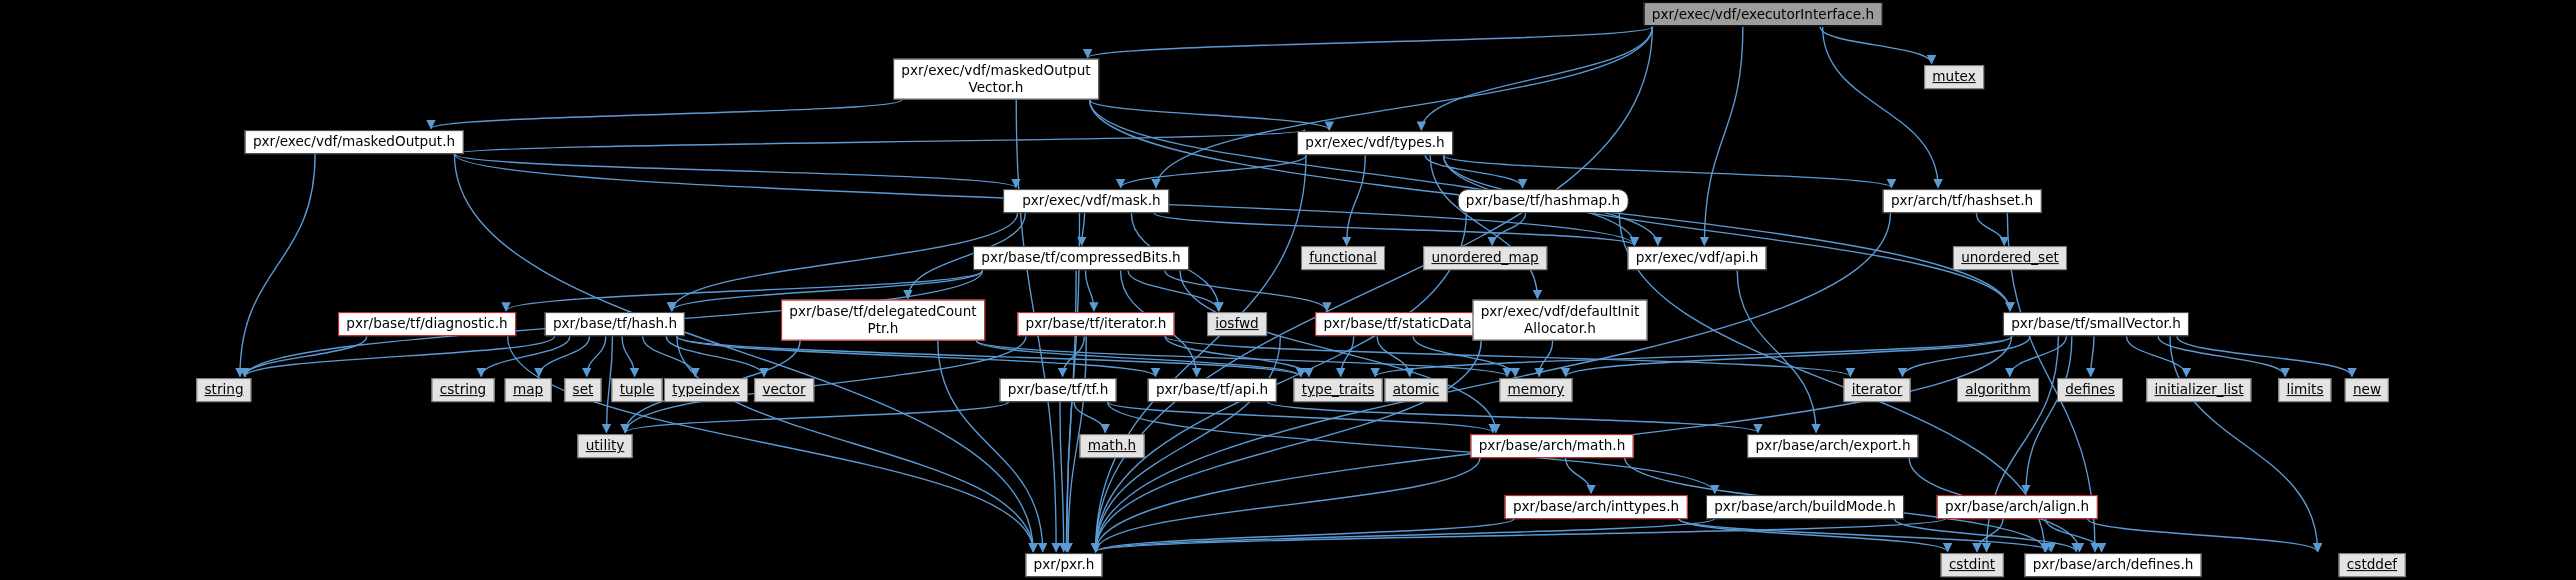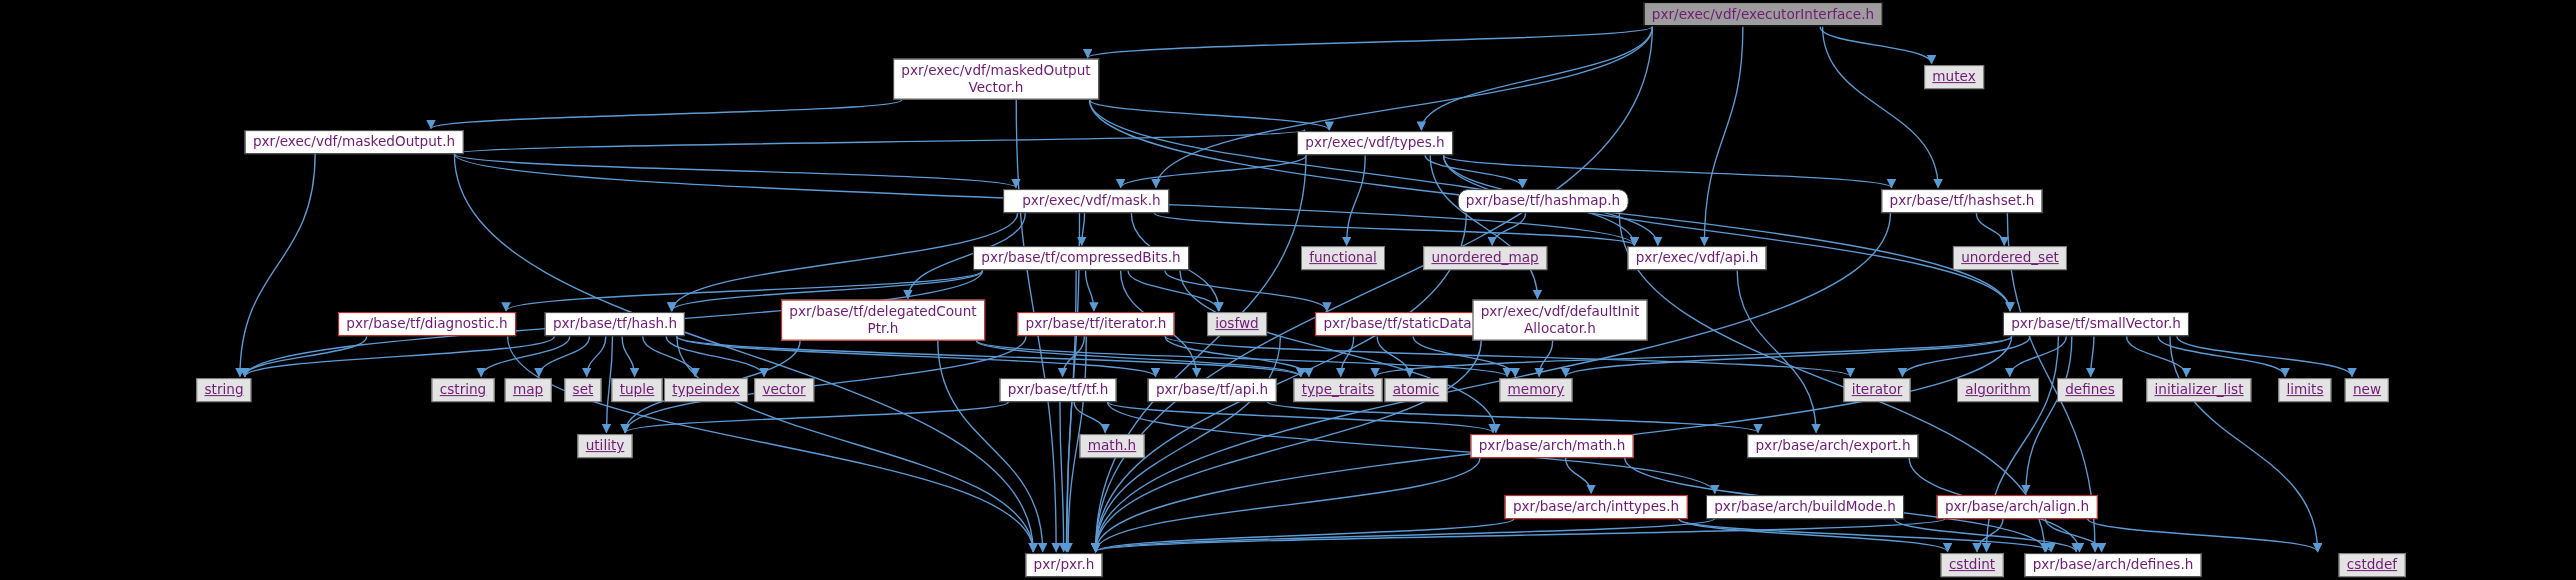--- a/index.html
+++ b/index.html
@@ -22,7 +22,7 @@
     padding:2.4px 7.2px;
     background:#ffffff;
     border:1.6px solid #3d3d3d;
-    color:#701a75;
+    color:#000000;
     cursor:pointer;
     box-sizing:border-box;
   }

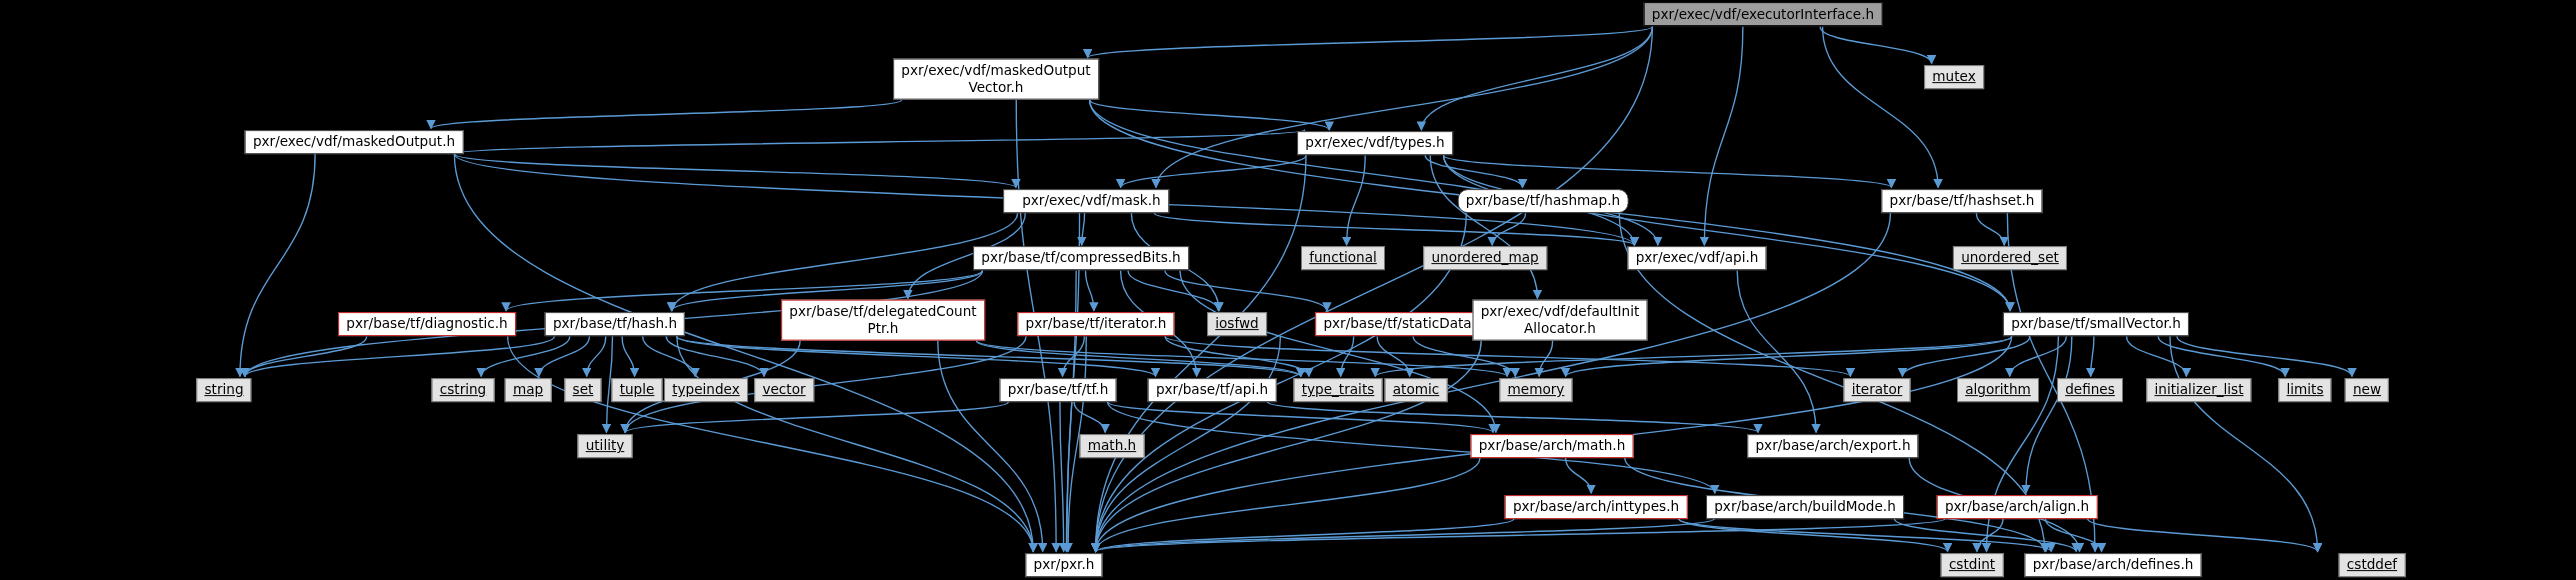--- a/index.html
+++ b/index.html
@@ -156,7 +156,7 @@
     <div class="node project" style="left: 1375px; top: 143px;">pxr/exec/vdf/types.h</div>
     <div class="node project" style="left: 1086px; top: 201px; padding-left: 18px;">pxr/exec/vdf/mask.h</div>
     <div class="node project" style="left: 1543px; top: 201px; border-radius: 10px;">pxr/base/tf/hashmap.h</div>
-    <div class="node project" style="left: 1962px; top: 201px;">pxr/base/tf/hashset.h</div>
+    <div class="node project" style="left: 1962px; top: 201px;">pxr/arch/tf/hashset.h</div>
     <div class="node project" style="left: 1081px; top: 258px;">pxr/base/tf/compressedBits.h</div>
     <div class="node system" style="left: 1343px; top: 258px;">functional</div>
     <div class="node system" style="left: 1485px; top: 258px;">unordered_map</div>

